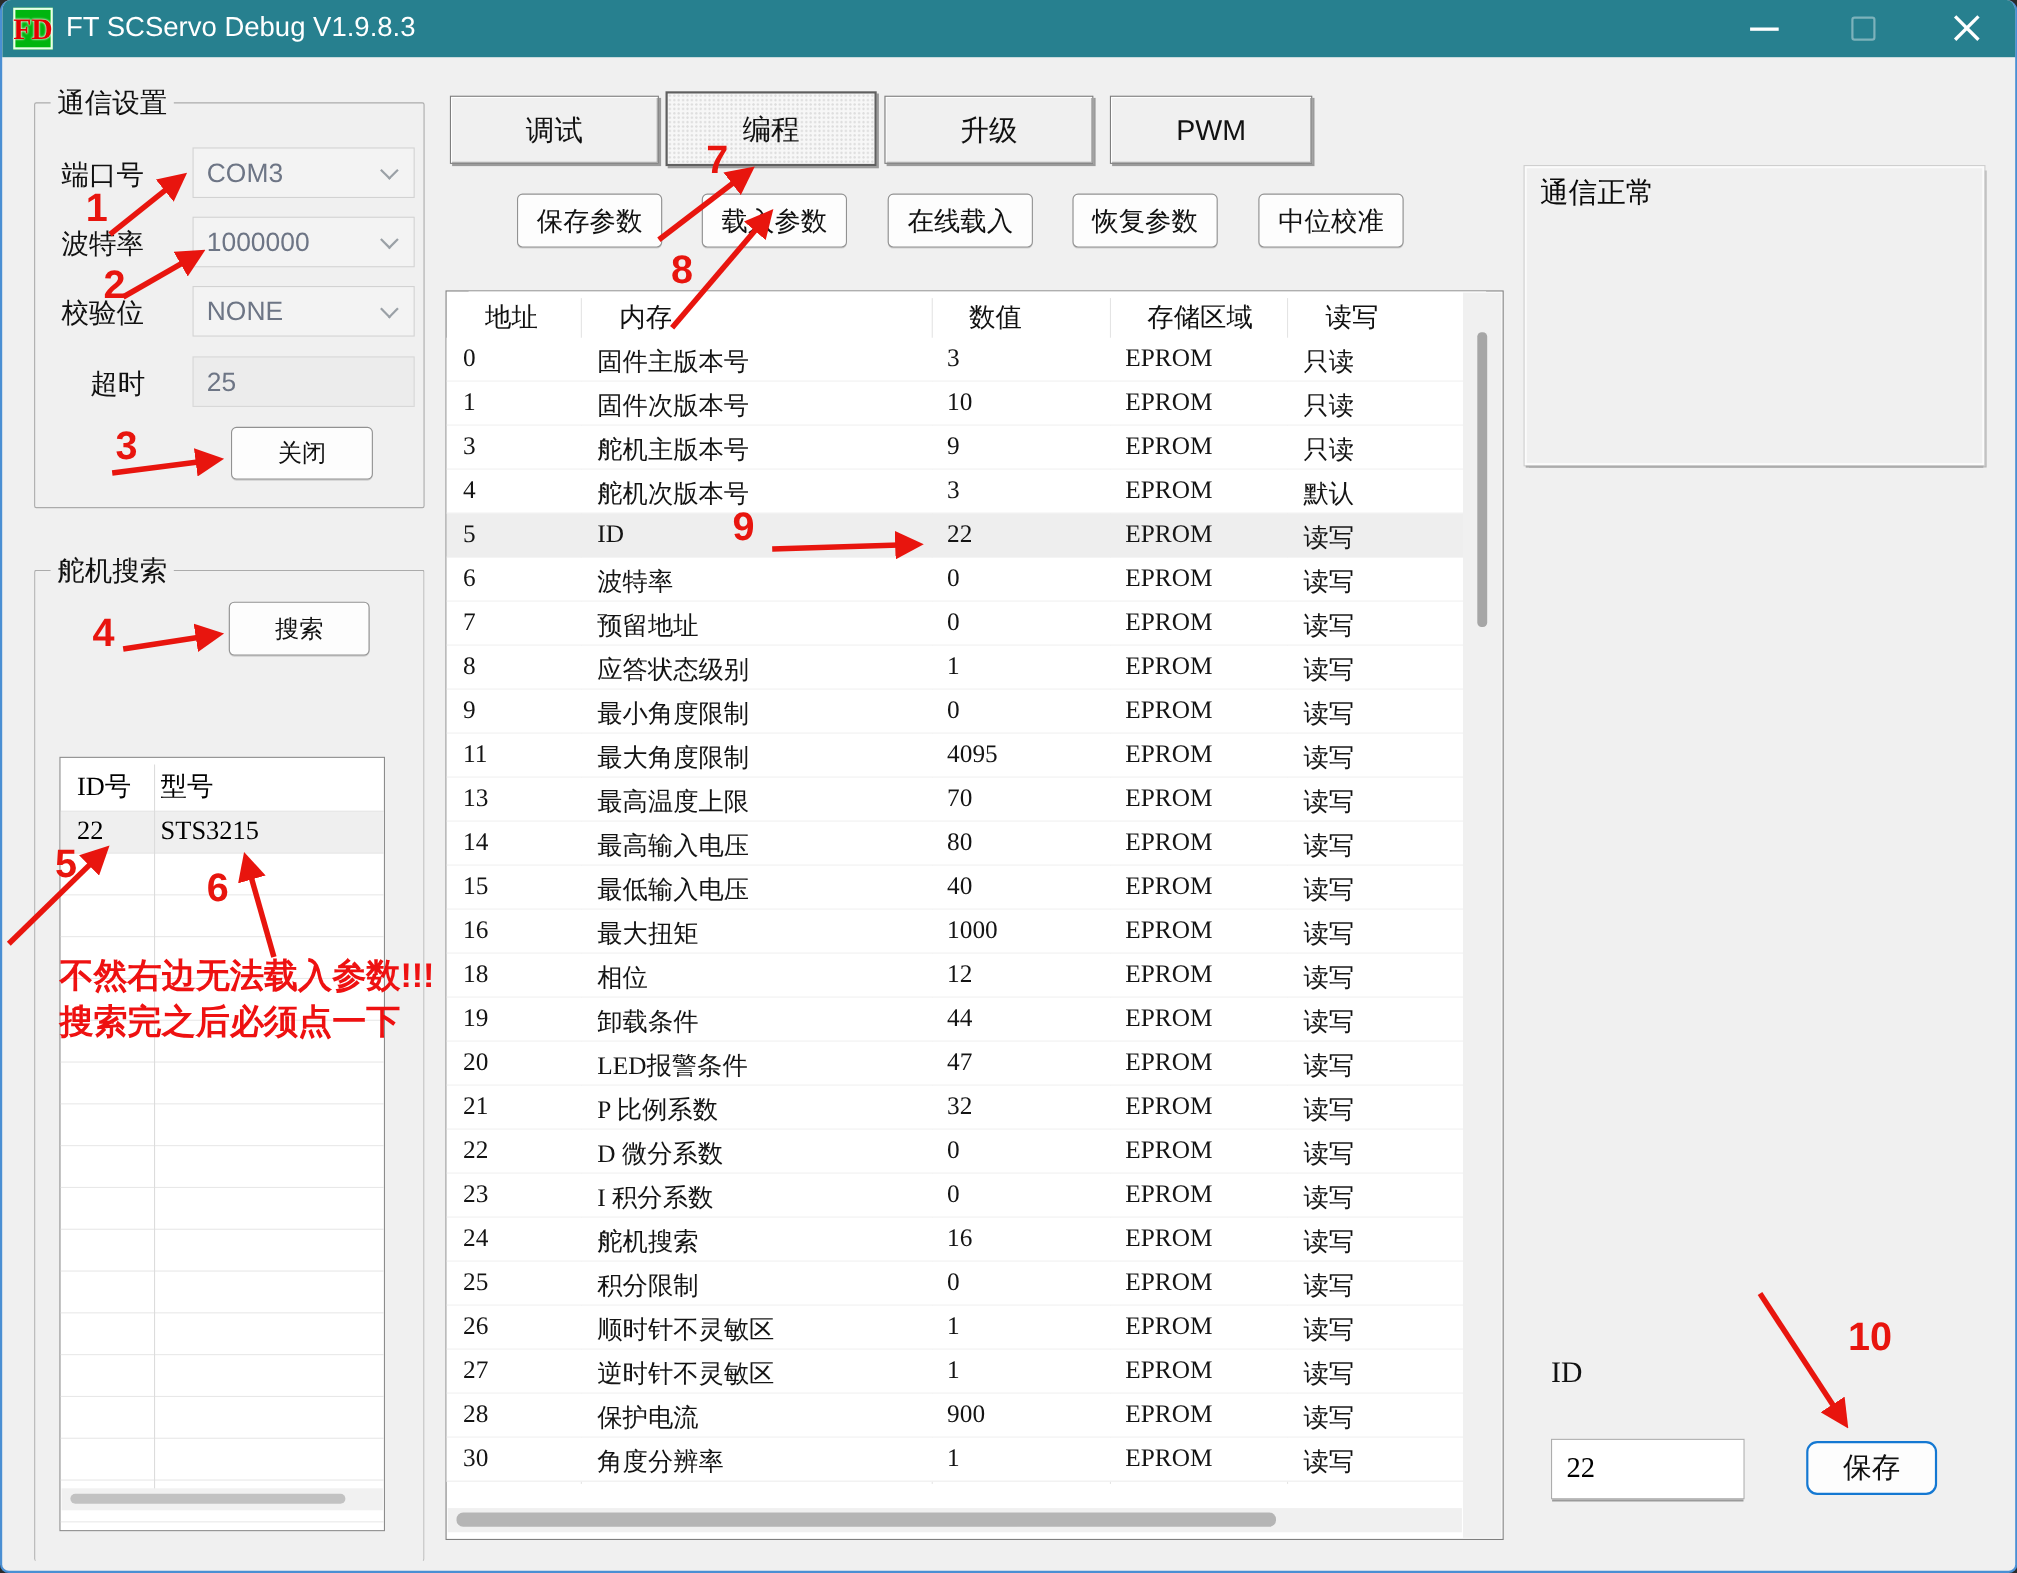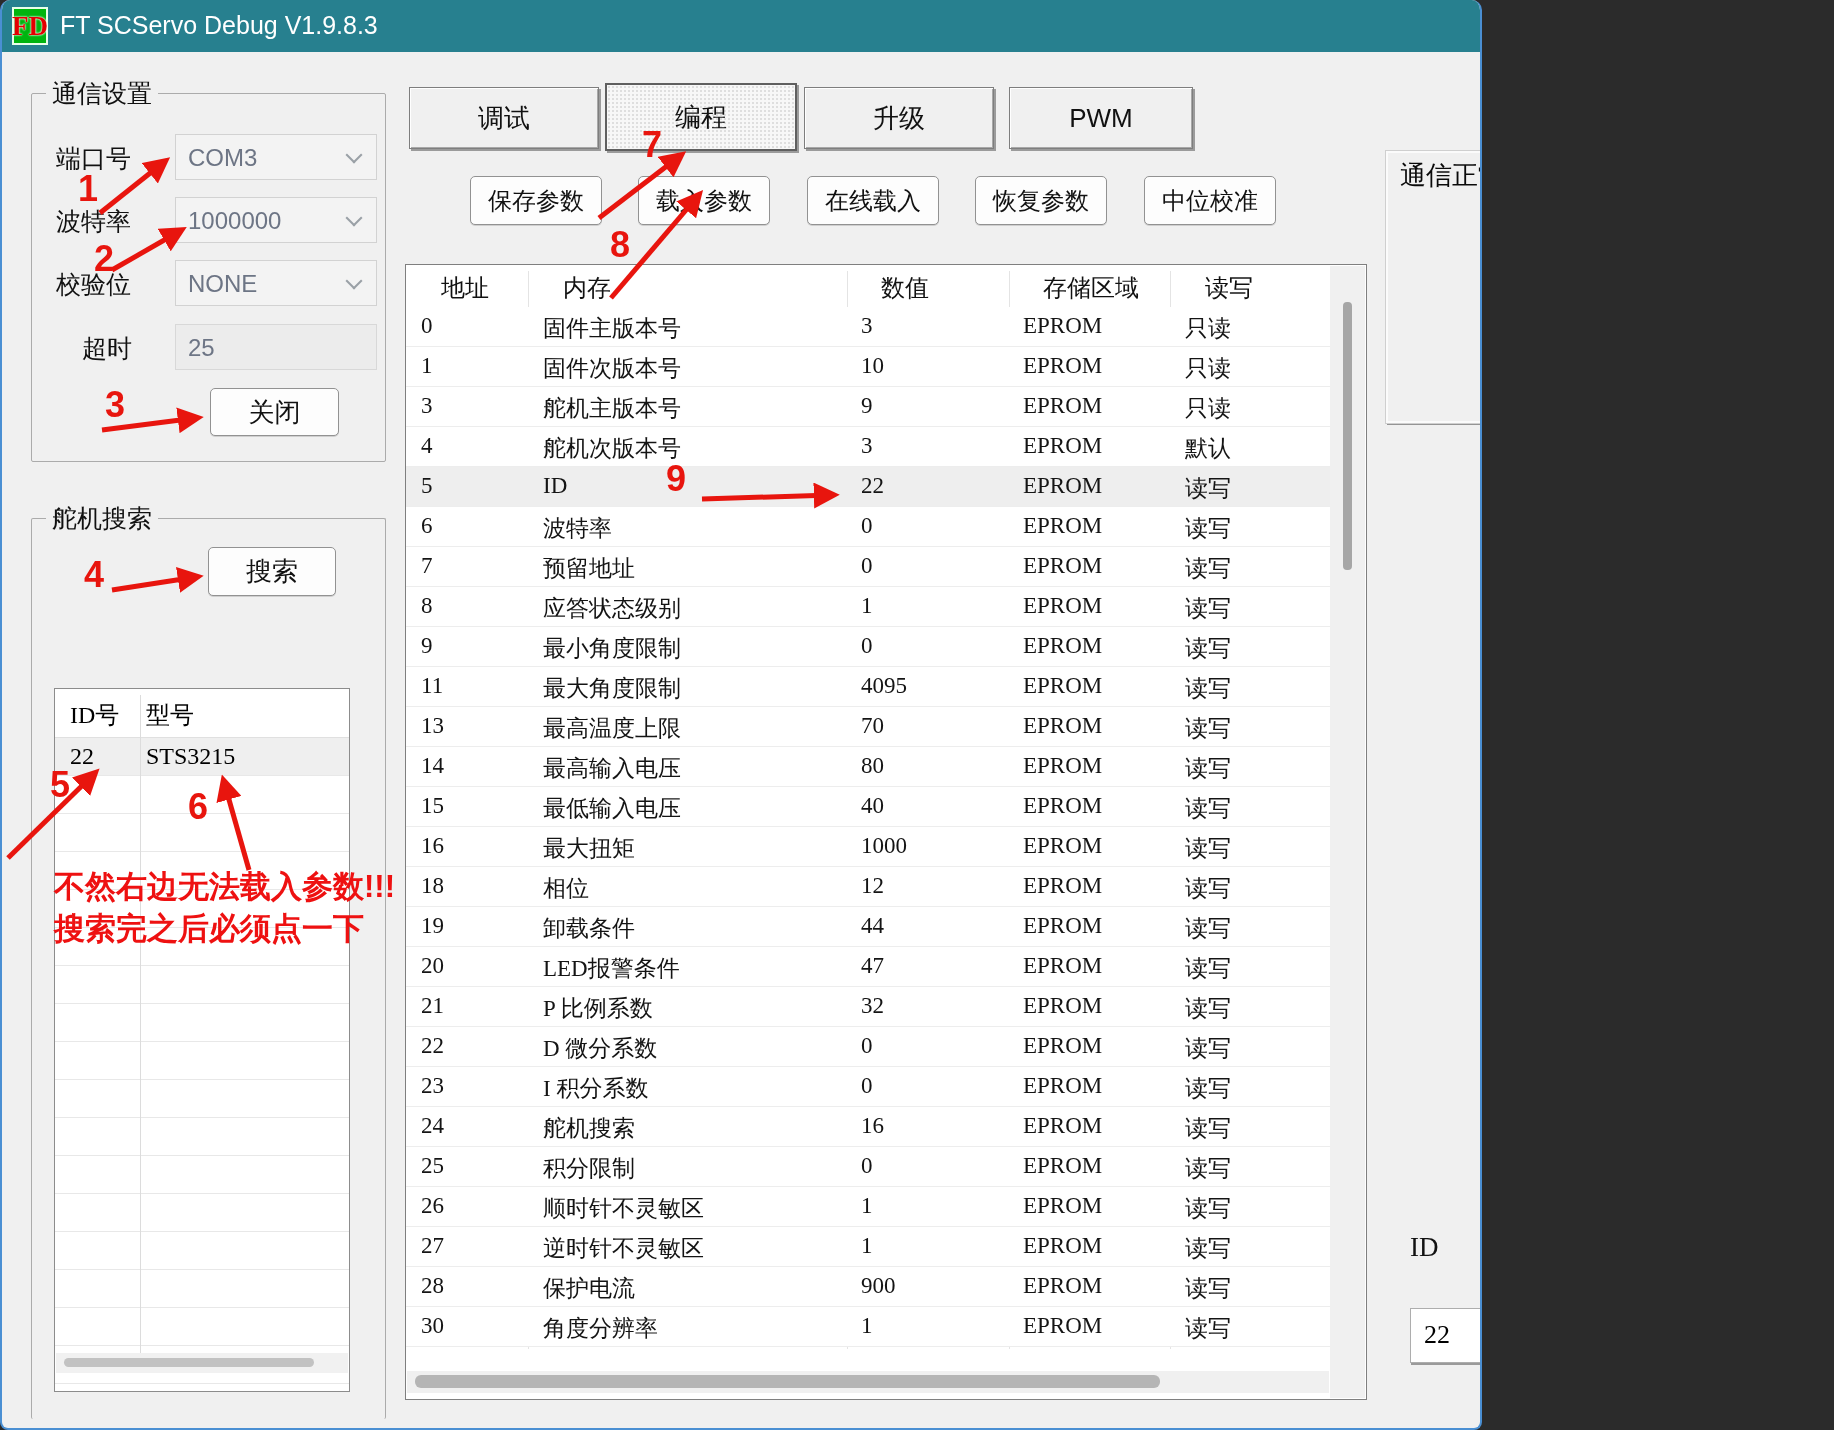--- a/index.html
+++ b/index.html
@@ -6,7 +6,7 @@
   html,body { background:#2b2b2b; }
   body { font-family:"Liberation Sans","DejaVu Sans",sans-serif; }
   #window {
-    position:relative; width:1482px; height:1430px; background:#f0f0f0;
+    position:relative; width:1834px; height:1430px; background:#f0f0f0;
     border-radius:10px 10px 8px 8px; overflow:hidden;
     border-left:2px solid #4a8fd3; border-right:2px solid #4a8fd3; border-bottom:2px solid #4a8fd3;
   }

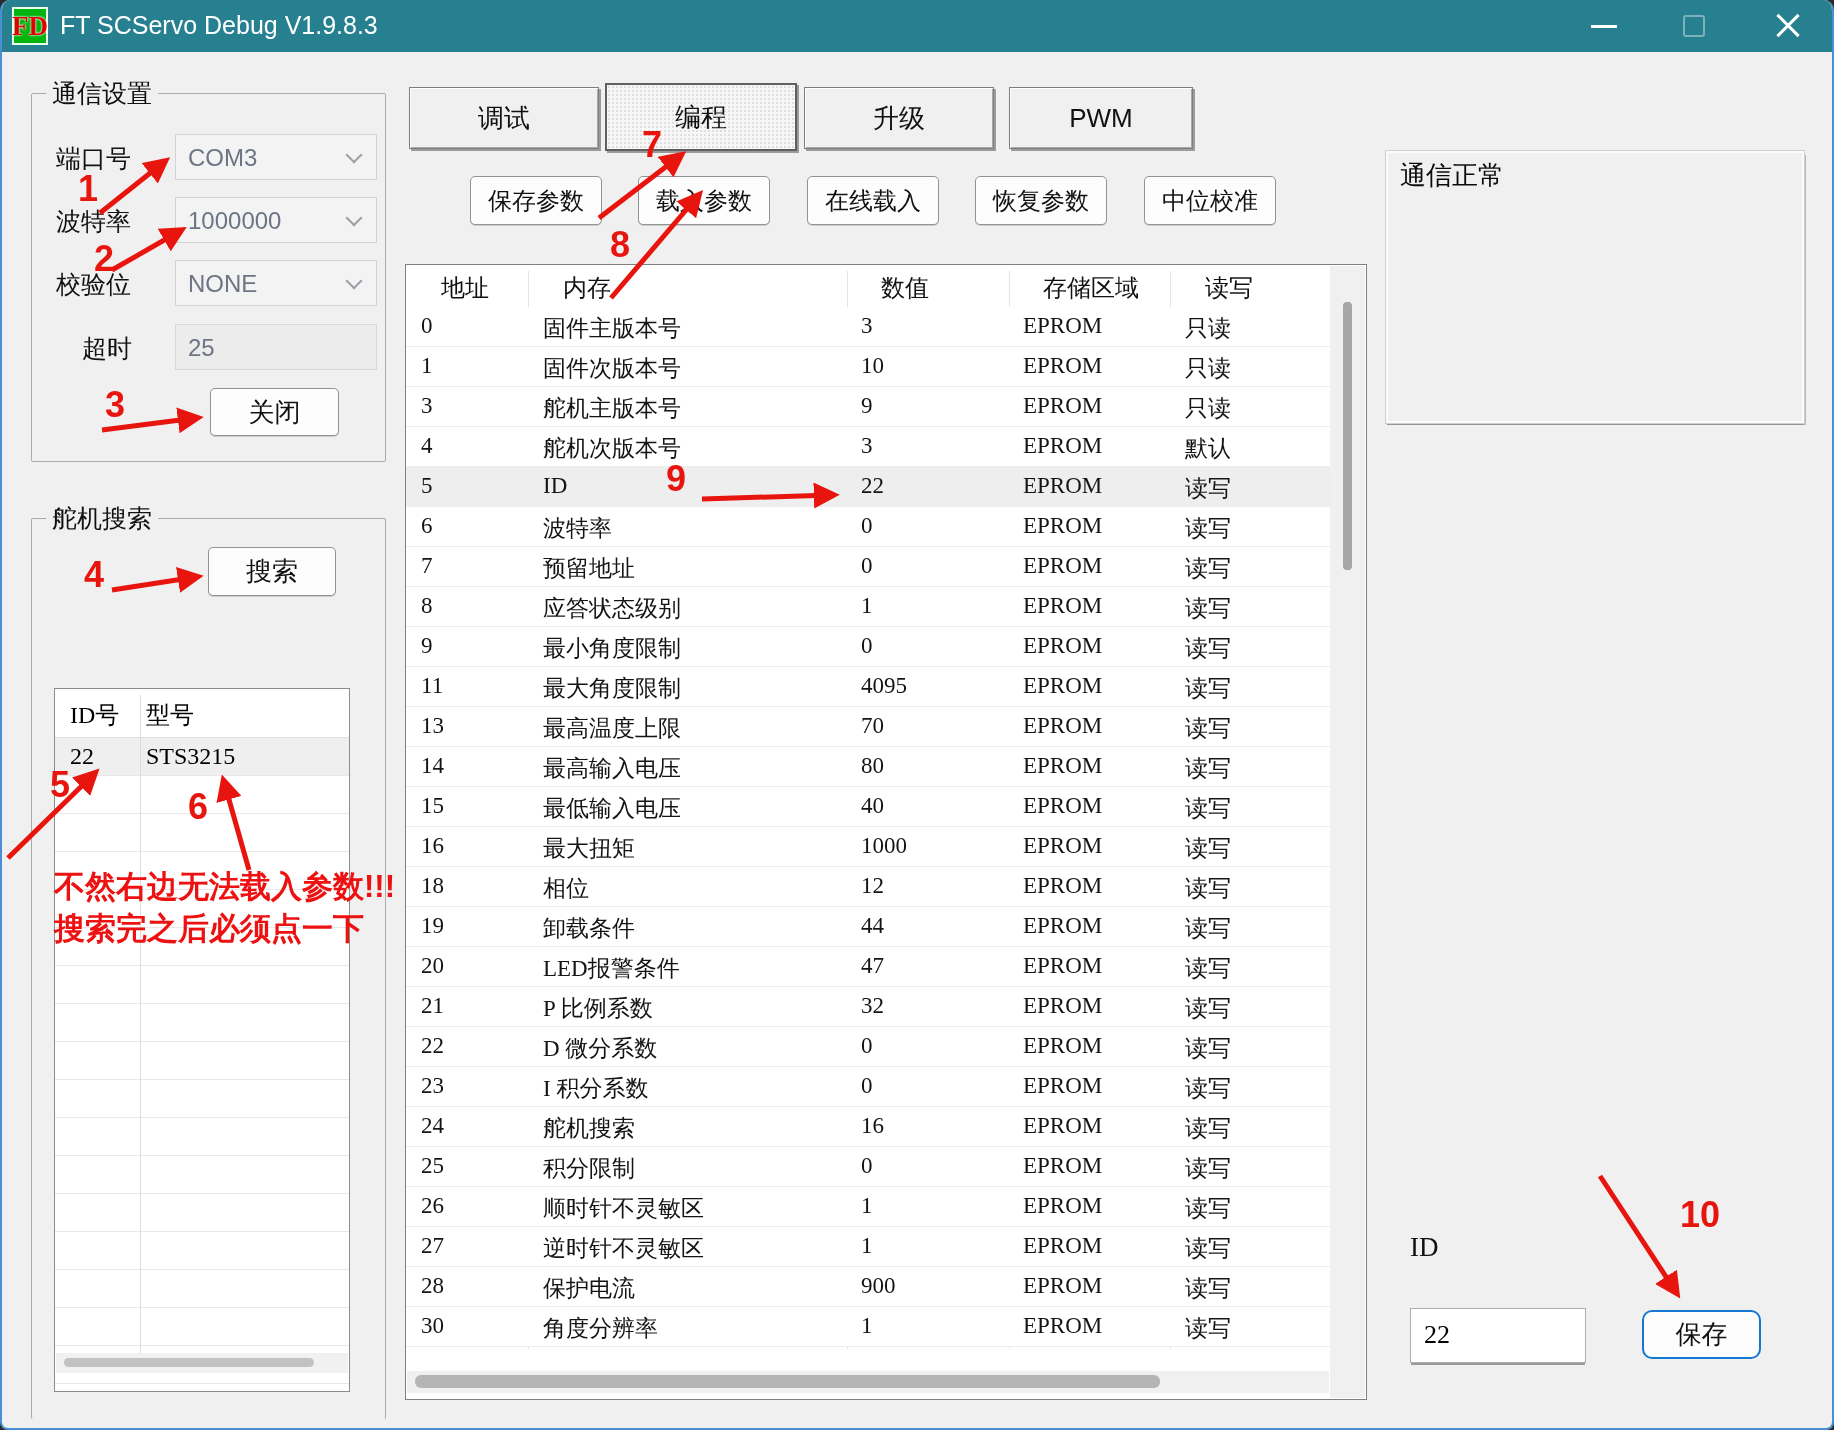--- a/index.html
+++ b/index.html
@@ -45,7 +45,7 @@
   .textbox .val { position:absolute; left:12px; top:9px; font-size:24px; color:#6d7585; }
 
   .push-btn { position:absolute; background:#fdfdfd; border:1px solid #929292; border-radius:5px;
-              font-size:26px; color:#111; display:flex; align-items:center; justify-content:center;
+              font-size:22px; color:#111; display:flex; align-items:center; justify-content:center;
               box-shadow:0 1px 0 #cfcfcf; }
 
   #selected-id-box { position:absolute; left:53px; top:622px; width:291px; height:46px;

